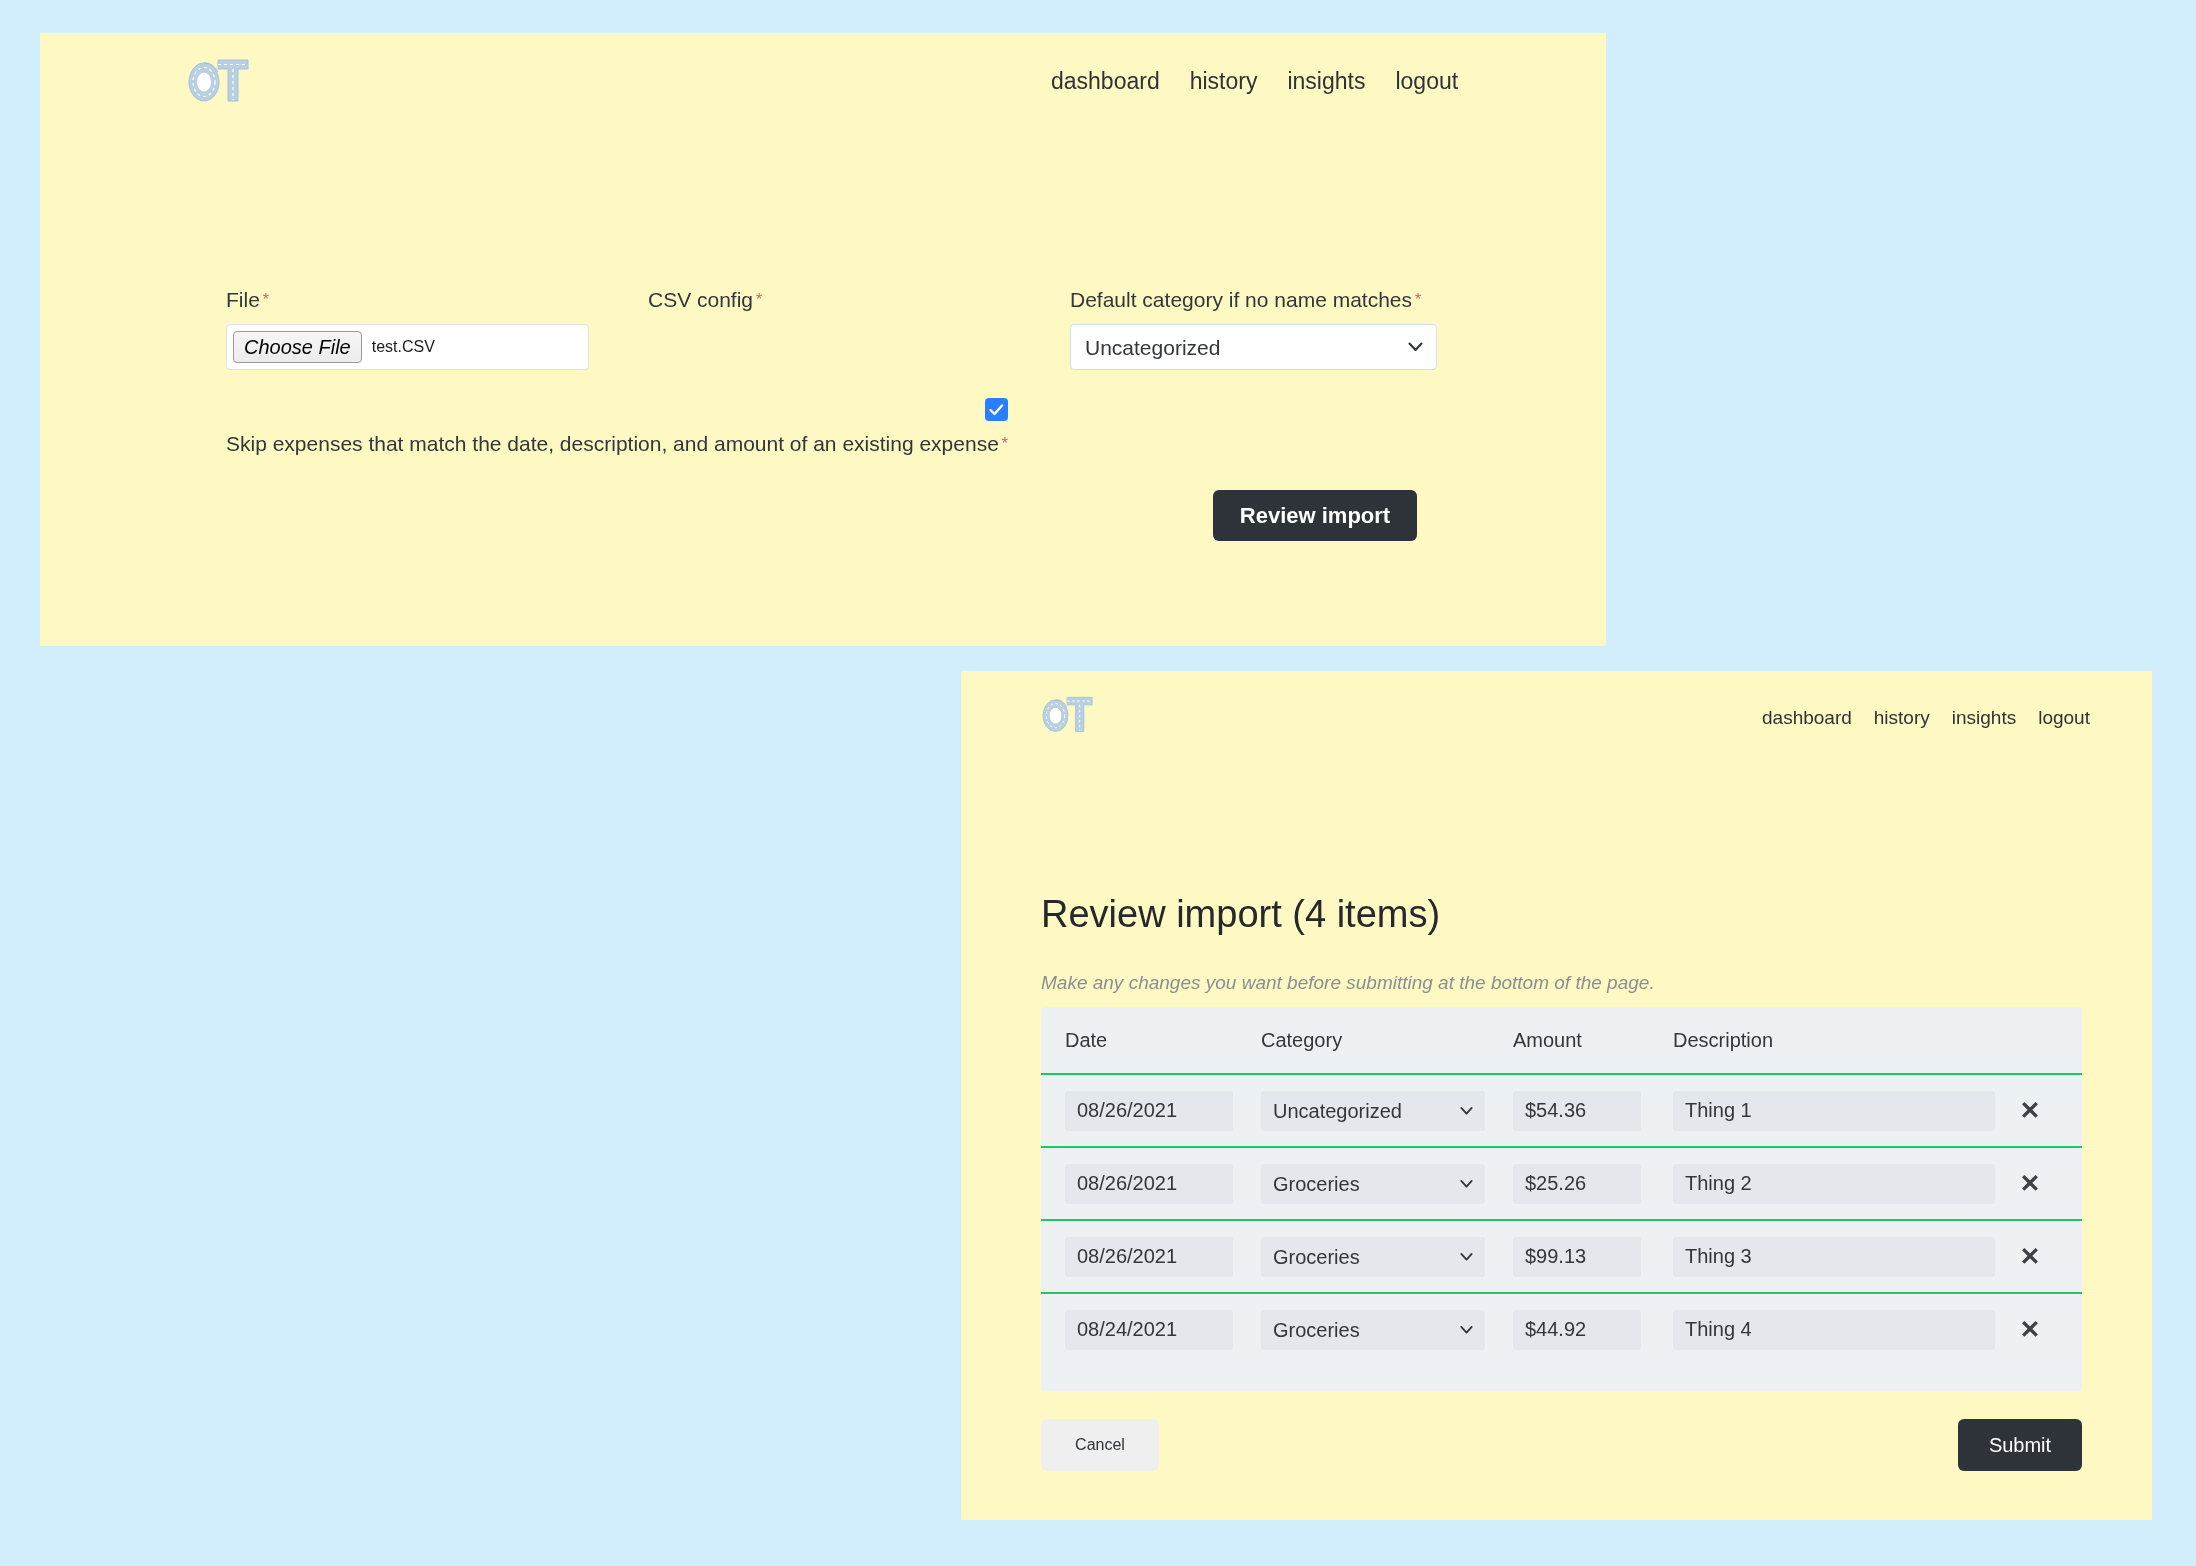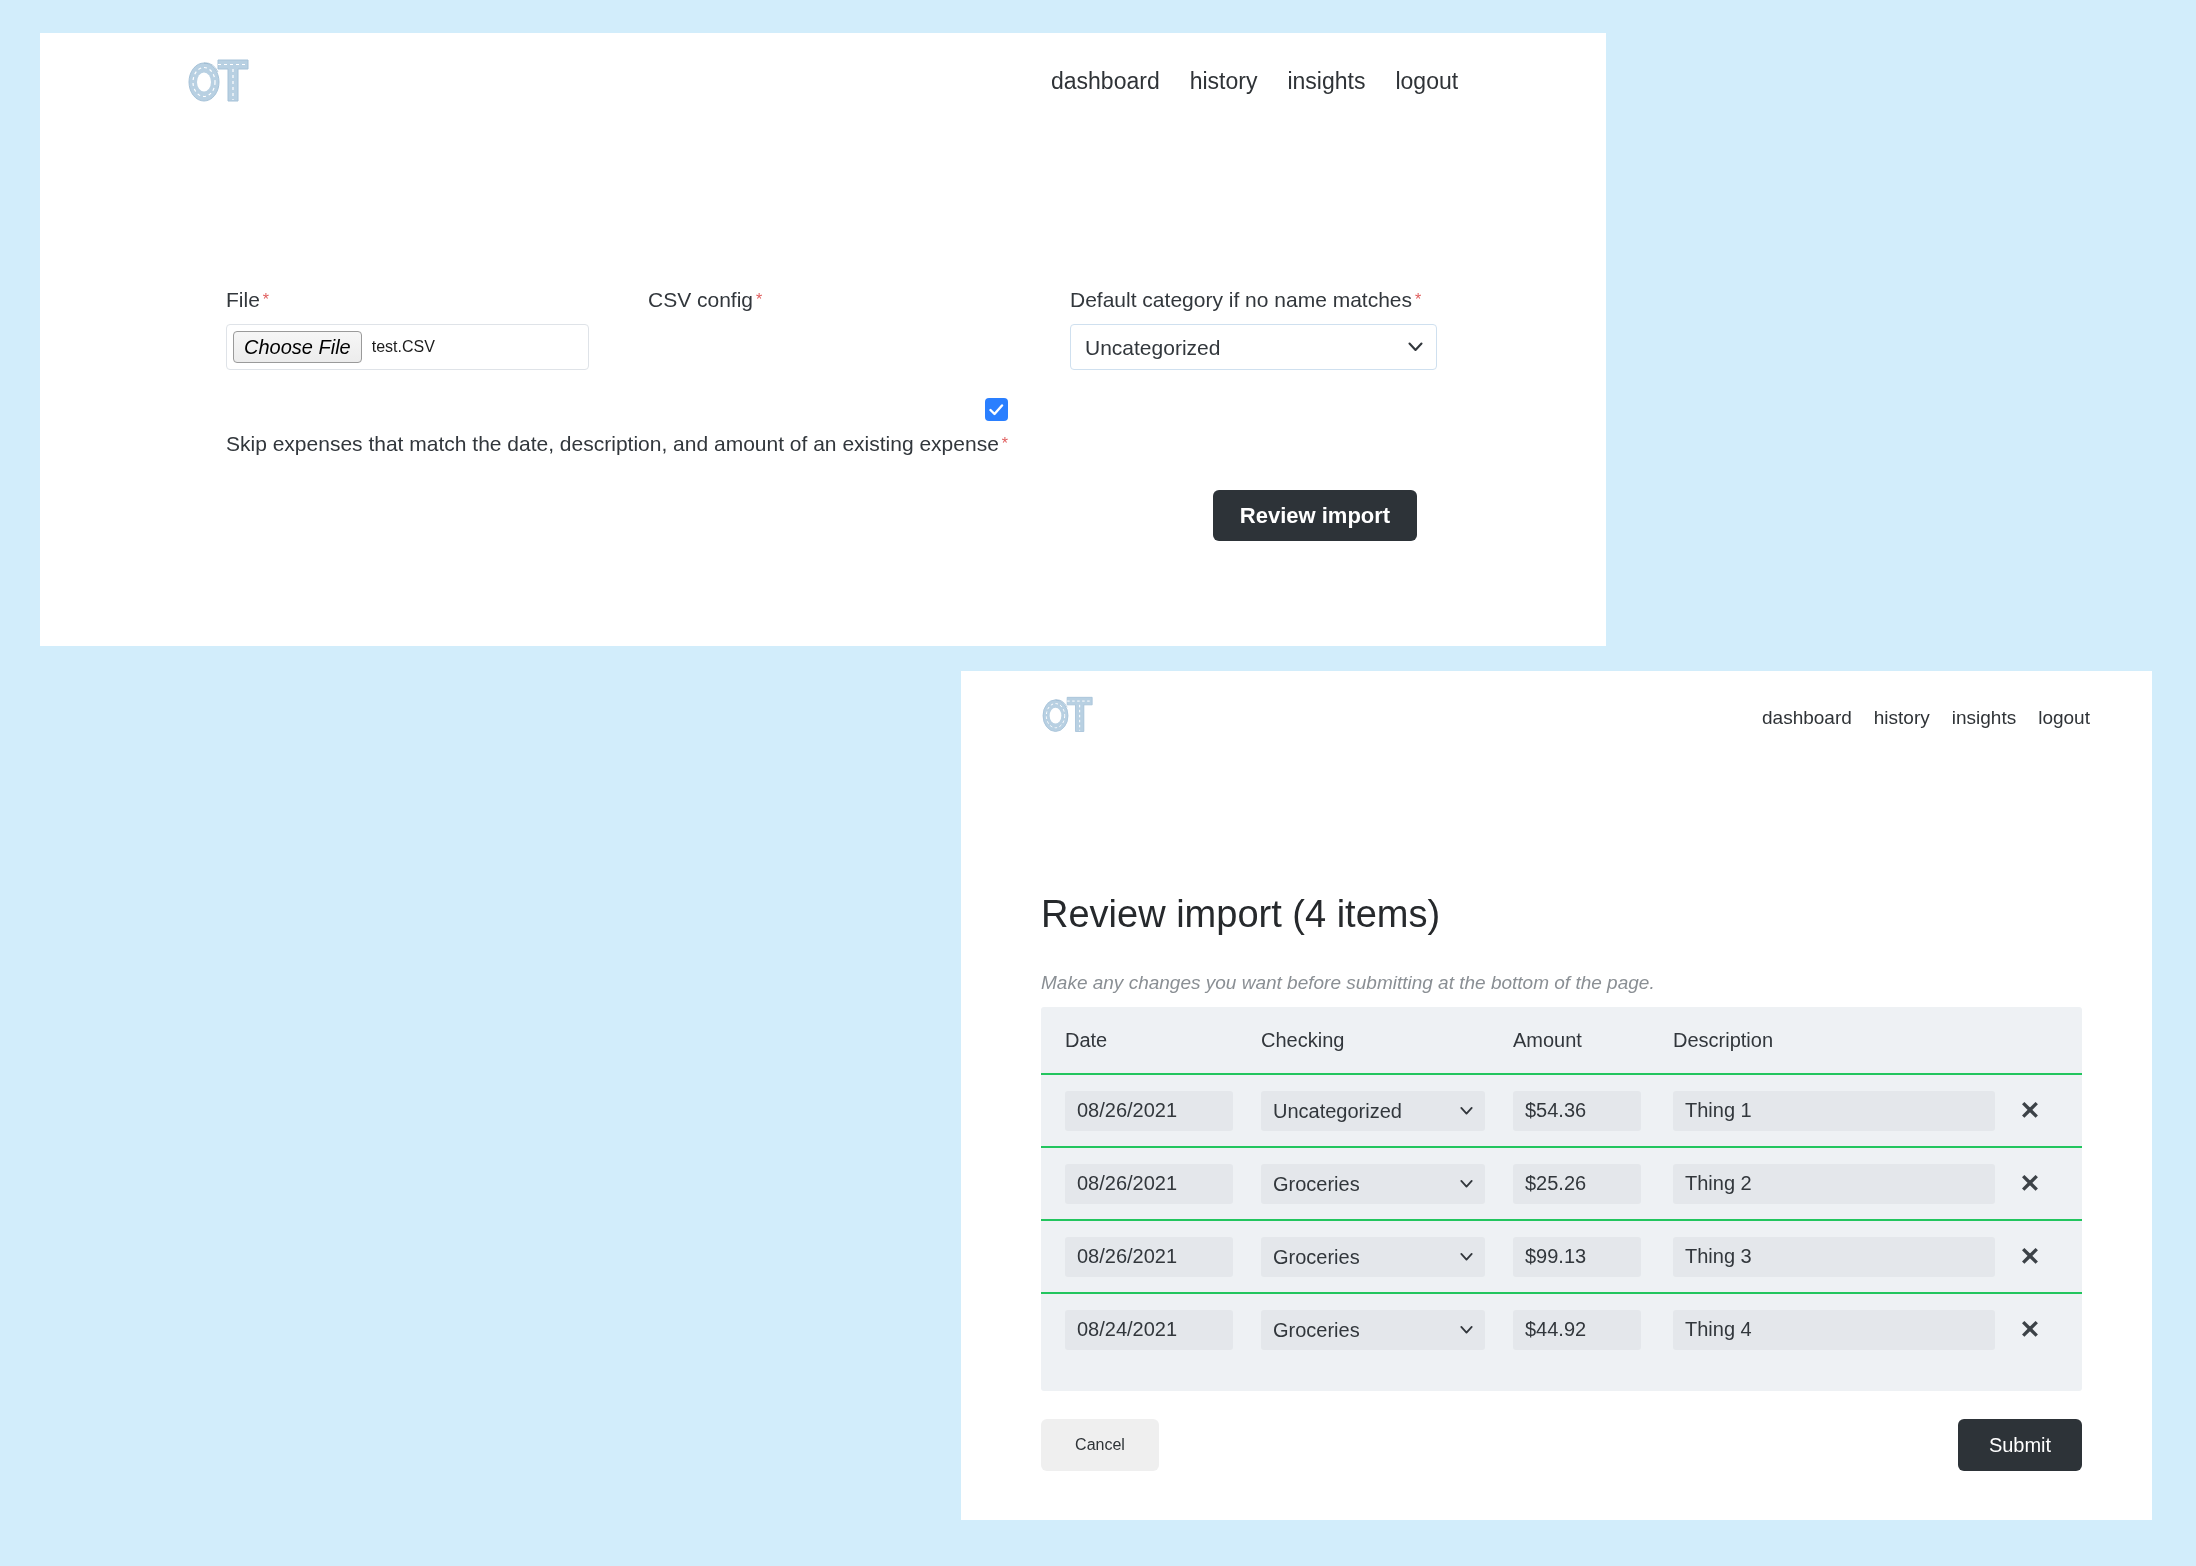--- a/index.html
+++ b/index.html
@@ -15,7 +15,7 @@
   
   .panel {
     position: absolute;
-    background: #ffffff;
+    background: #fef9c3;
   }
   #panel-upload { left: 40px; top: 33px; width: 1566px; height: 613px; }
   #panel-review { left: 961px; top: 671px; width: 1191px; height: 849px; }

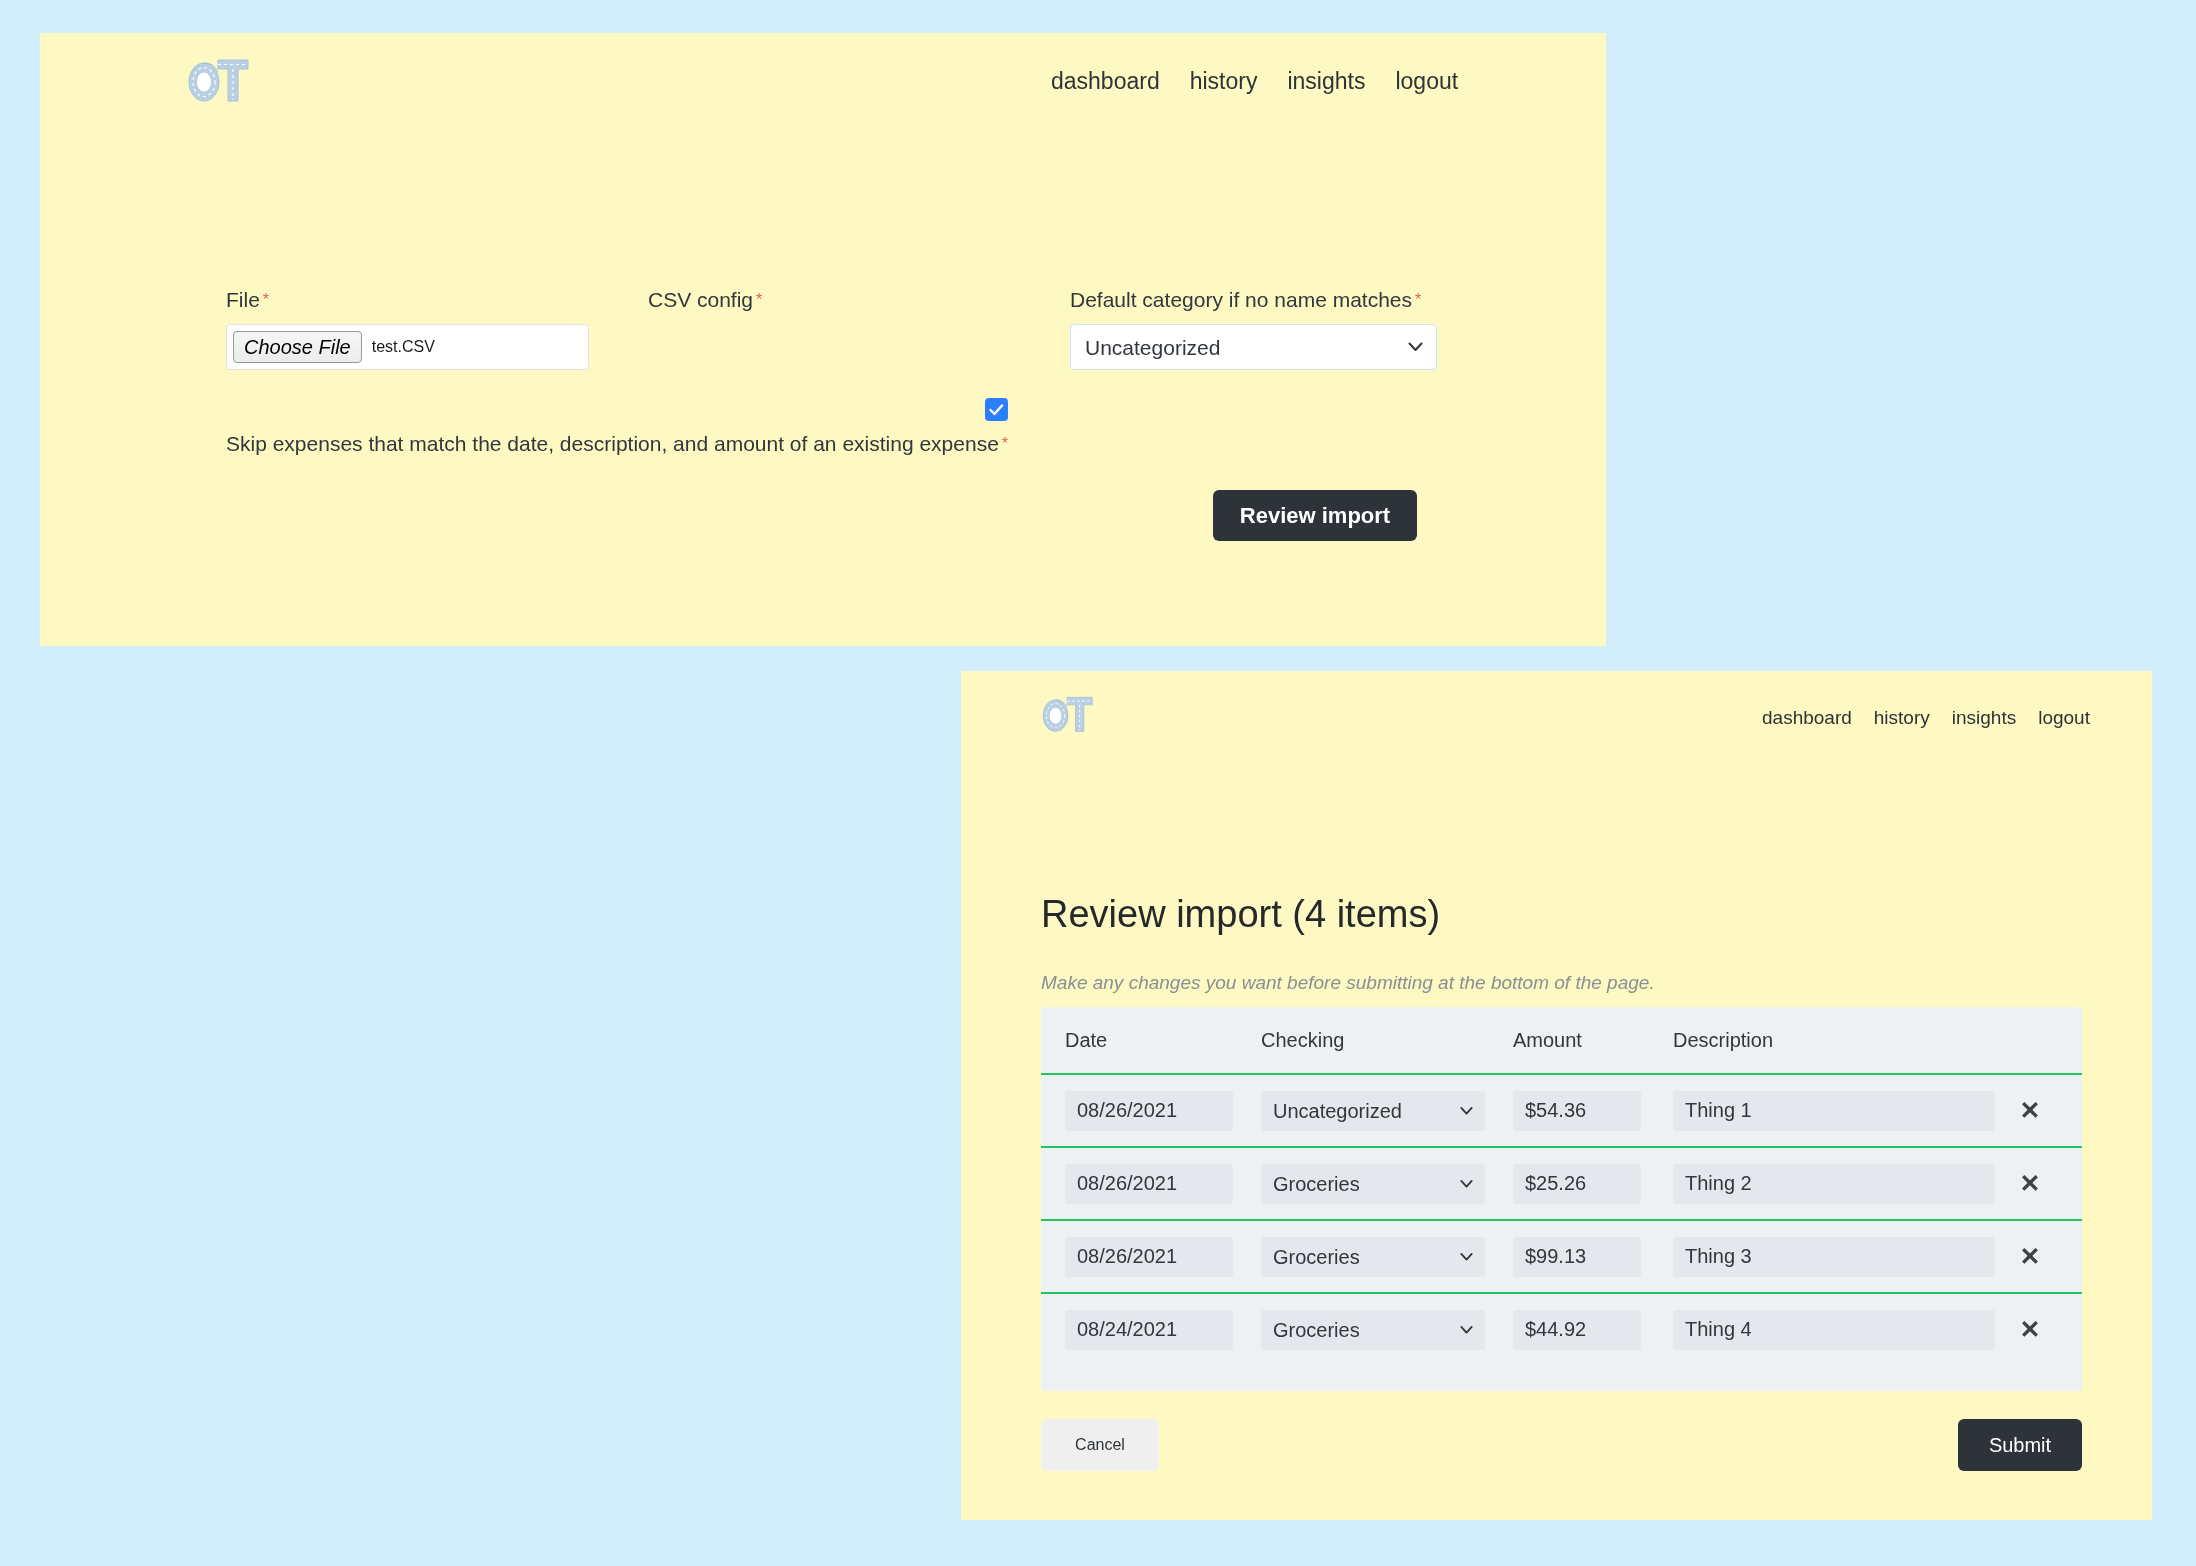--- a/index.html
+++ b/index.html
@@ -349,7 +349,7 @@
     <div id="import-table" style="position:absolute;left:80px;top:336px;">
       <div class="table-head">
         <div class="col-date">Date</div>
-        <div class="col-cat">Checking</div>
+        <div class="col-cat">Category</div>
         <div class="col-amt">Amount</div>
         <div class="col-desc">Description</div>
         <div class="col-del"></div>

